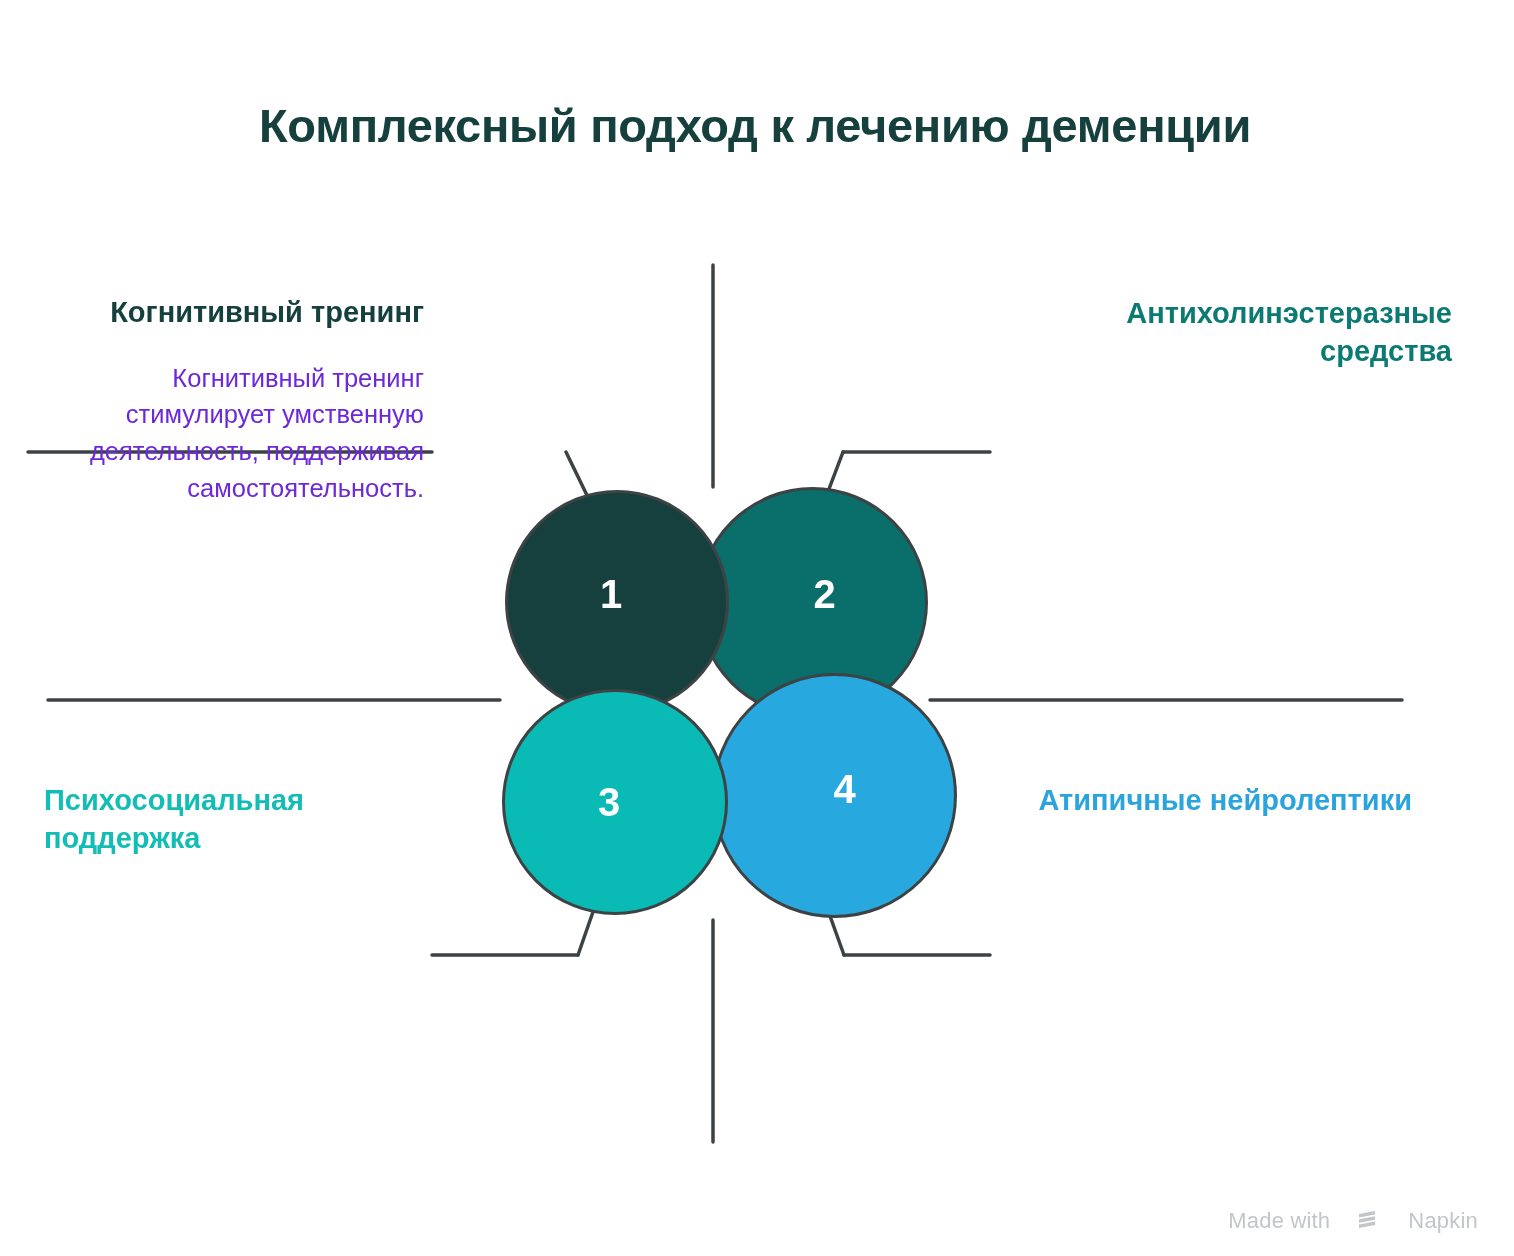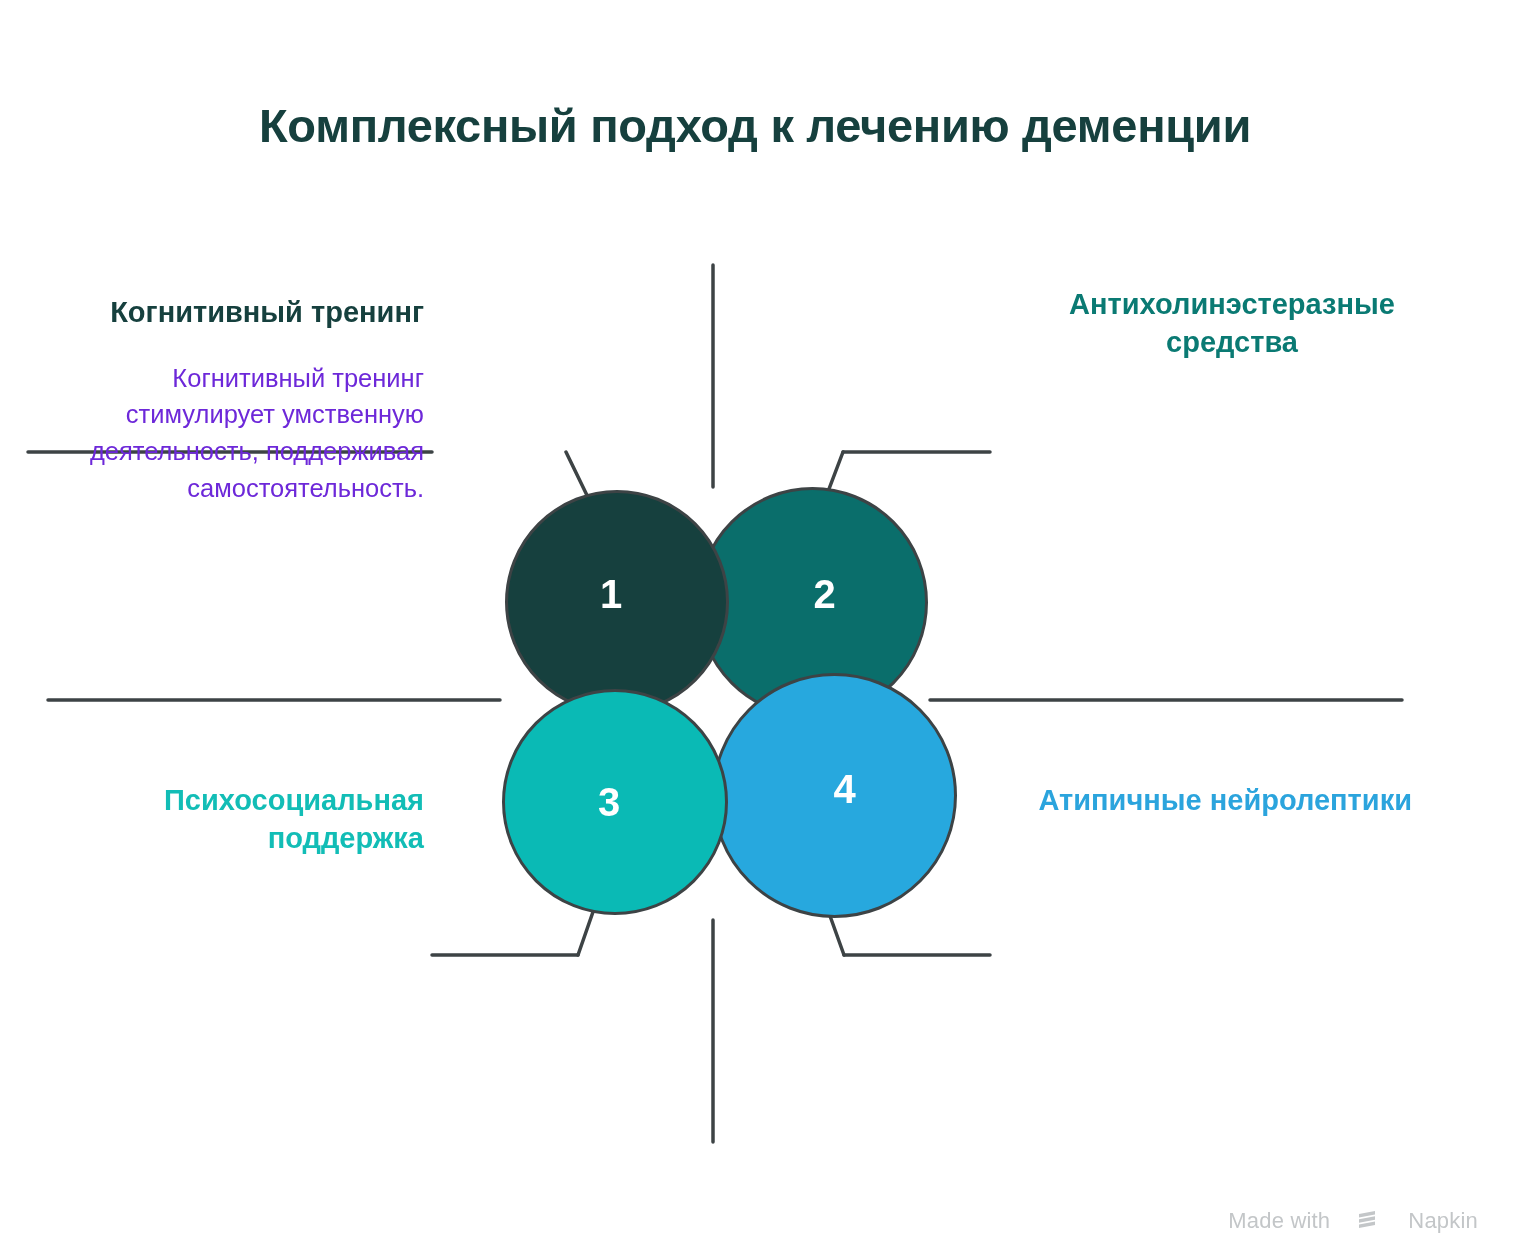--- a/index.html
+++ b/index.html
@@ -56,7 +56,7 @@
   }
 
   #quadrant-1 { left: 64px;  top: 278px; width: 360px; text-align: right; margin-top: 16px; }
-  #quadrant-2 { left: 1012px; top: 286px; width: 440px; text-align: center; }
+  #quadrant-2 { left: 1012px; top: 295px; width: 440px; text-align: right; }
   #quadrant-3 { left: 44px;  top: 782px; width: 380px; text-align: right; }
   #quadrant-4 { left: 1012px; top: 782px; width: 400px; text-align: left; }
 

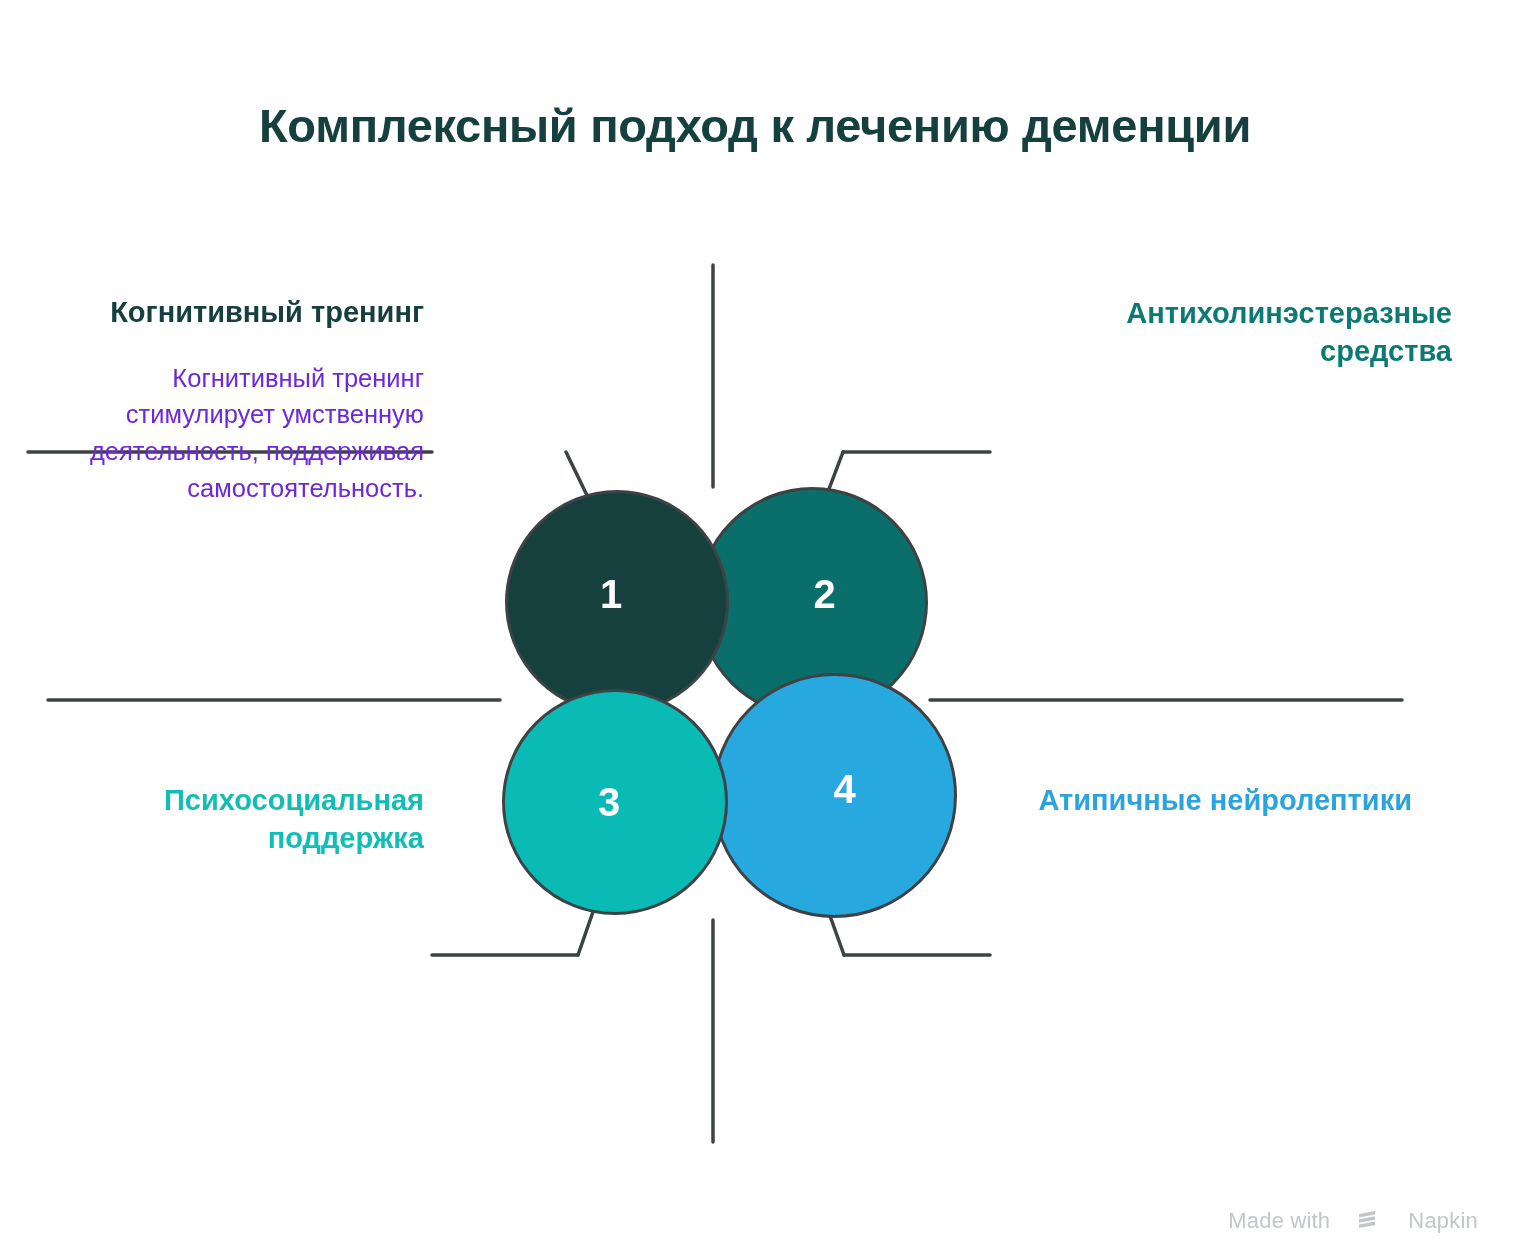--- a/index.html
+++ b/index.html
@@ -57,7 +57,7 @@
 
   #quadrant-1 { left: 64px;  top: 278px; width: 360px; text-align: right; margin-top: 16px; }
   #quadrant-2 { left: 1012px; top: 295px; width: 440px; text-align: right; }
-  #quadrant-3 { left: 44px;  top: 782px; width: 380px; text-align: right; }
+  #quadrant-3 { left: 44px;  top: 782px; width: 380px; text-align: left; }
   #quadrant-4 { left: 1012px; top: 782px; width: 400px; text-align: left; }
 
   #quadrant-1 .q-heading { color: #16403E; }

